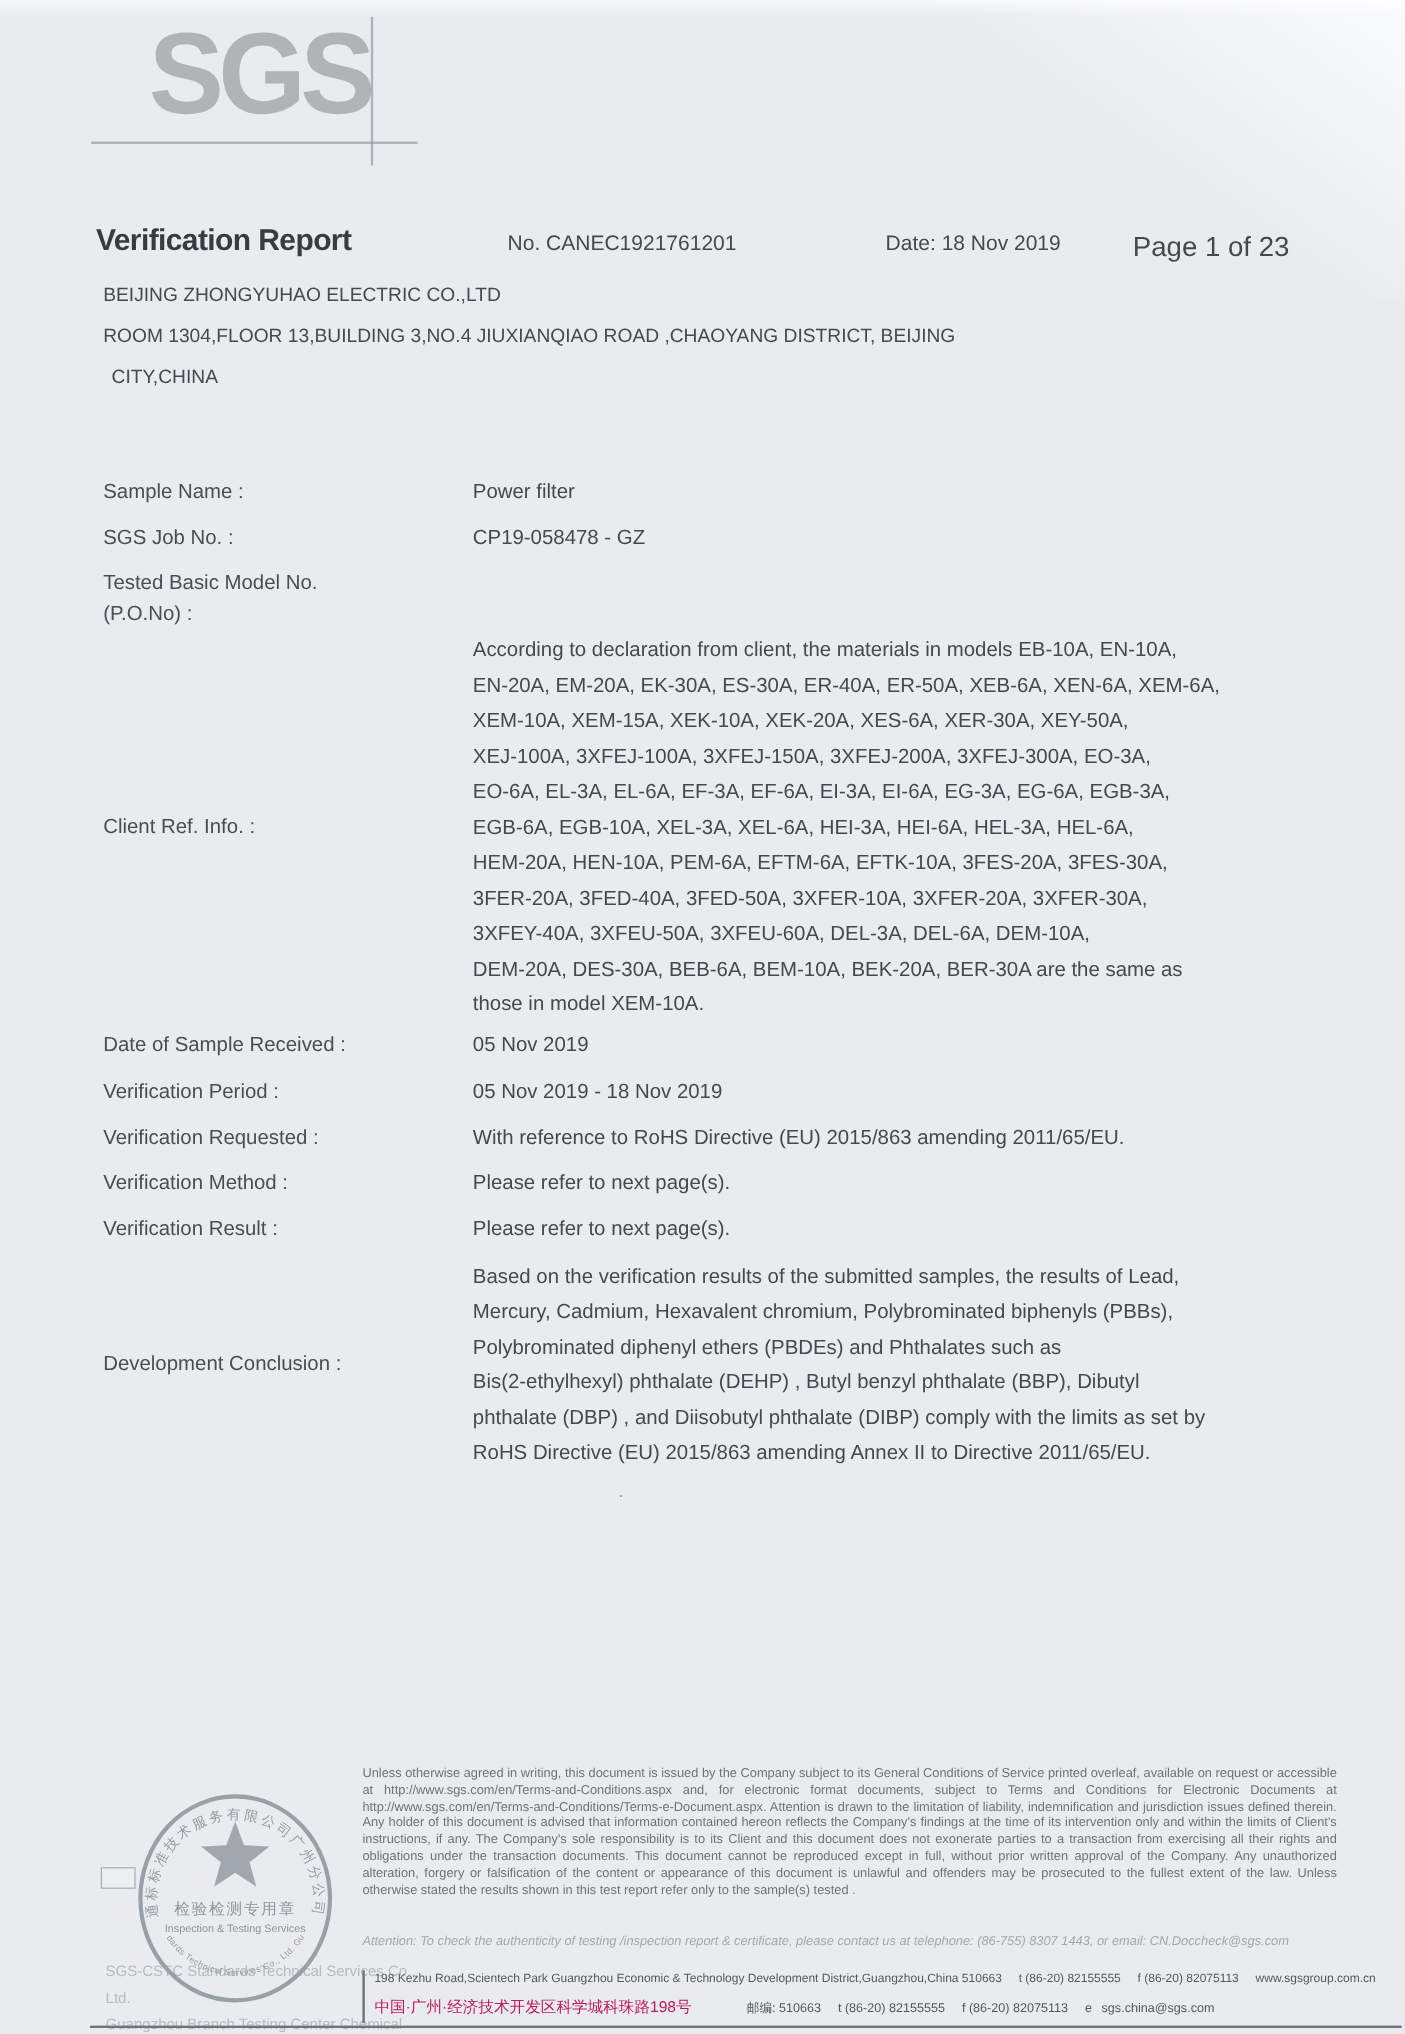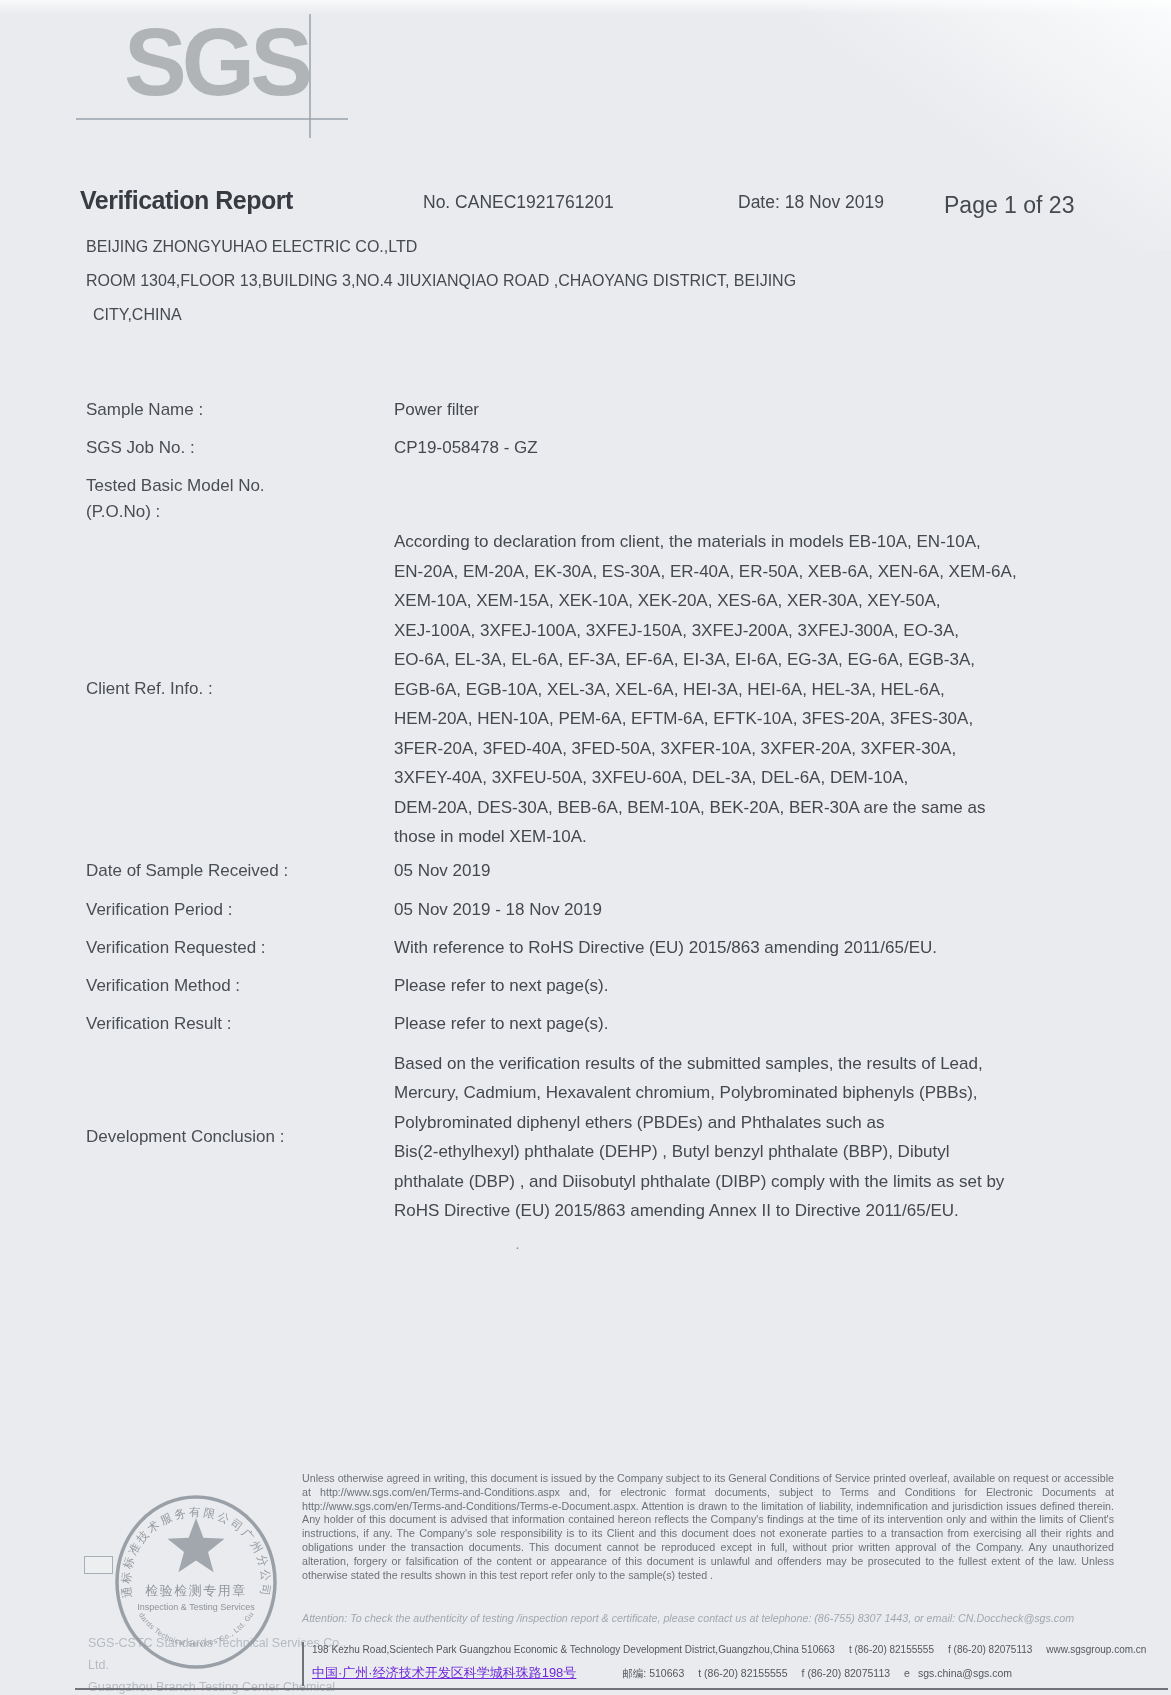--- a/index.html
+++ b/index.html
@@ -64,7 +64,7 @@
   .contact-row { display:flex; align-items:baseline; white-space:nowrap; }
   .contact-row.r1 { font-size:10px; height:20px; }
   .contact-row.r2 { font-size:10.5px; height:22px; }
-  .cn-addr { font-size:13px; color:#6d28d9;text-decoration:underline; }
+  .cn-addr { font-size:13px; color:#be185d; }
   .c-item { margin-right:14px;text-align:right; }
   .c-item.tight { margin-right:8px; }
   .bottom-rule { position:absolute; left:75px; top:1688px; width:1093px; height:2px; background:#70747a; }

